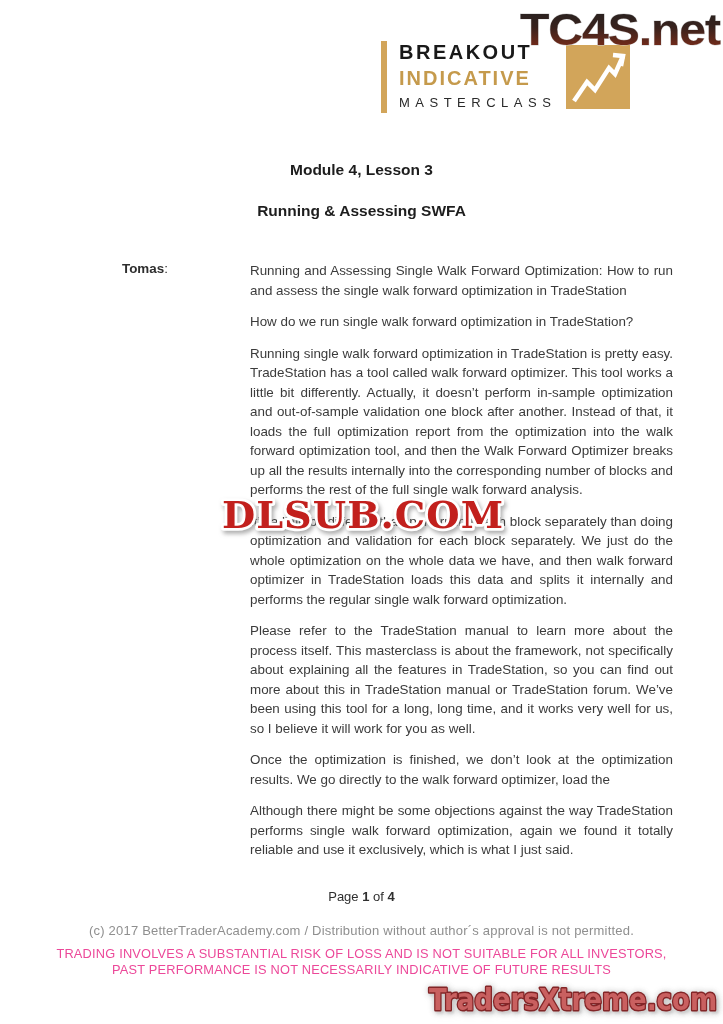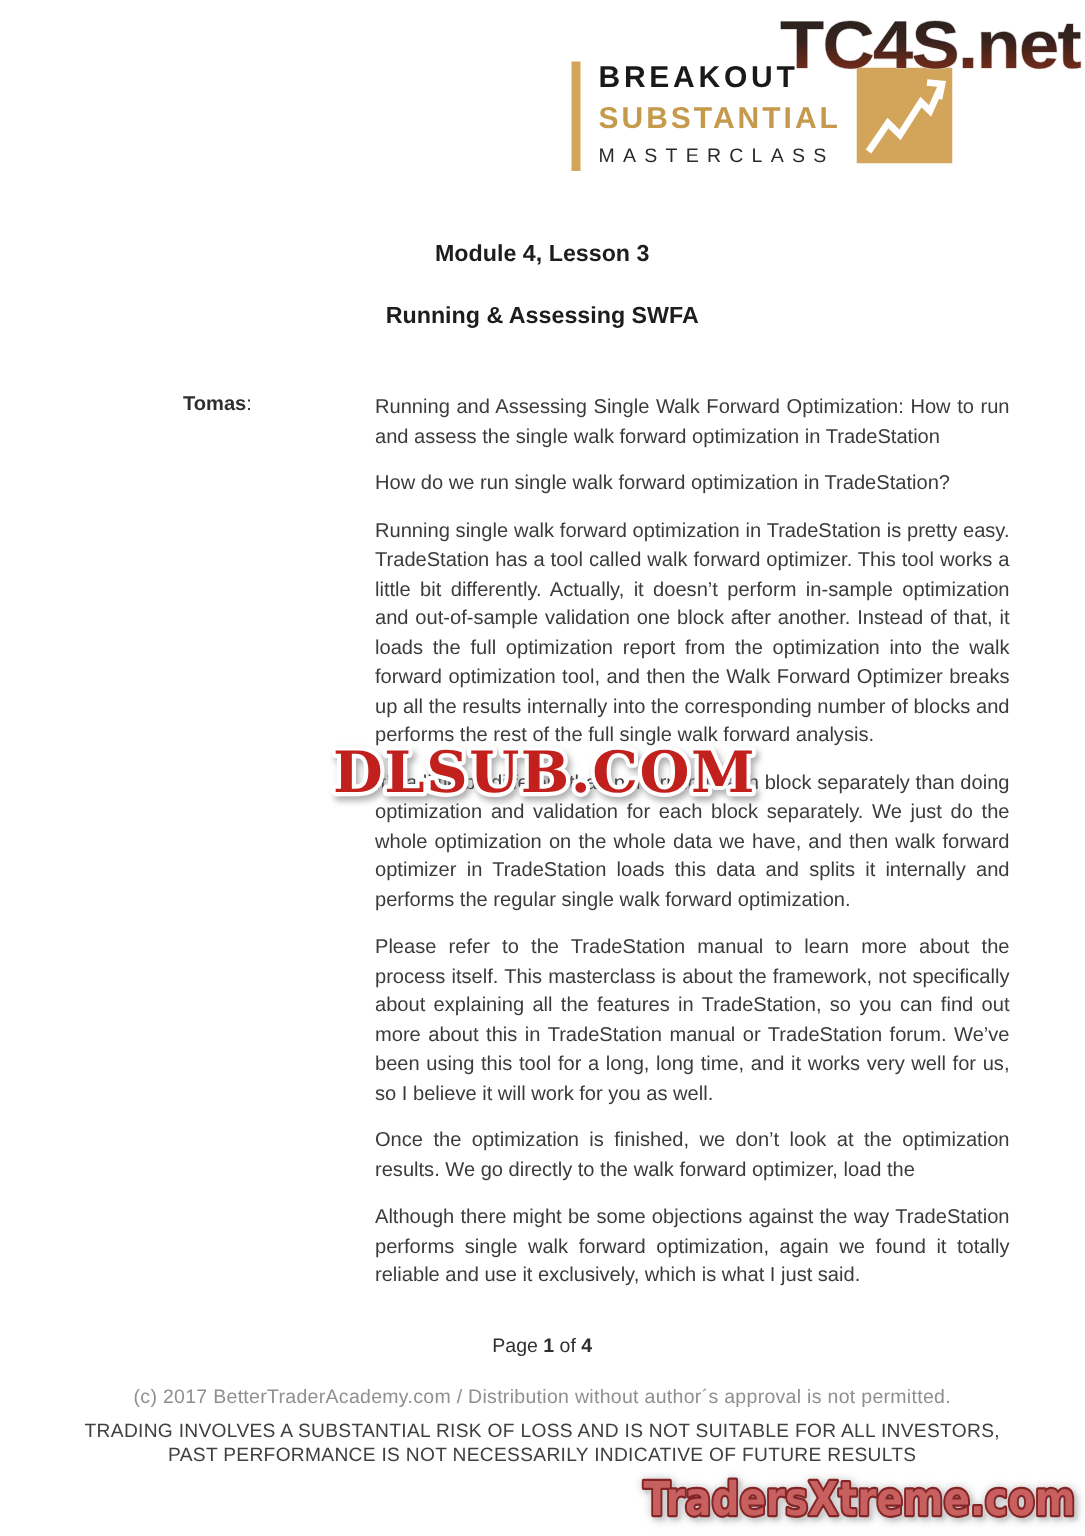--- a/index.html
+++ b/index.html
@@ -75,7 +75,7 @@
     <div class="logo-bar"></div>
     <div class="logo-text">
       <div class="logo-l1">BREAKOUT</div>
-      <div class="logo-l2">SUBSTANTIAL</div>
+      <div class="logo-l2">INDICATIVE</div>
       <div class="logo-l3">MASTERCLASS</div>
     </div>
     <div class="logo-icon">

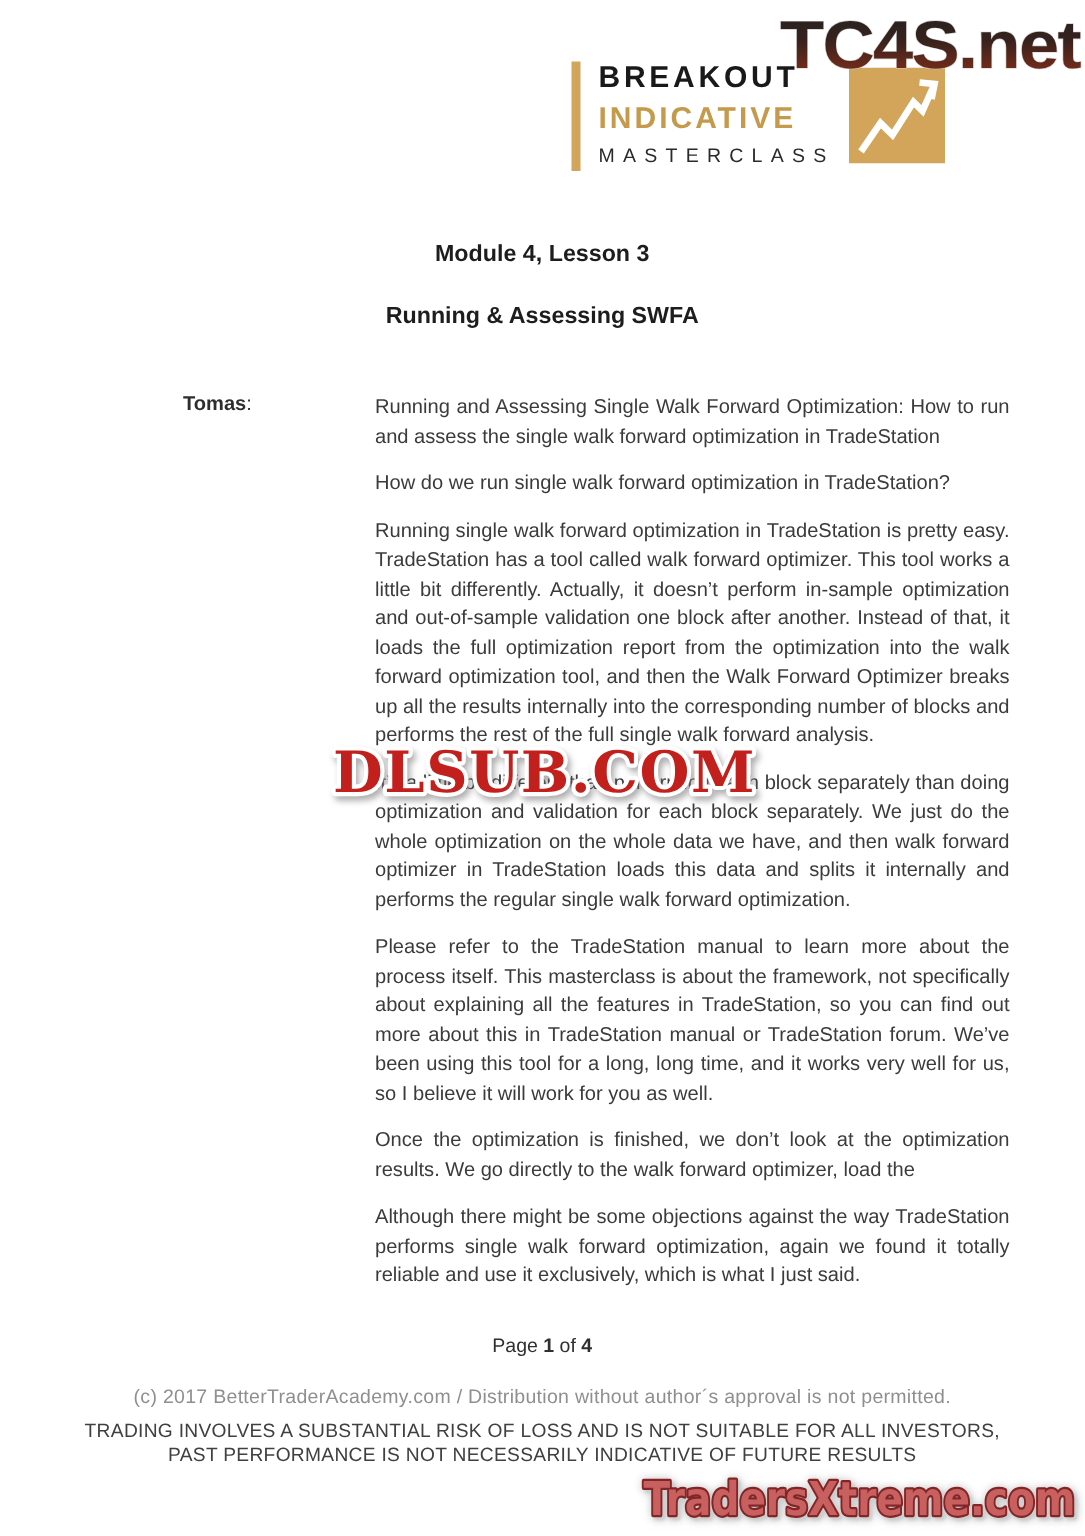--- a/index.html
+++ b/index.html
@@ -49,7 +49,7 @@
   }
   .disclaimer {
     position:absolute; top:946px; left:0; width:723px; text-align:center;
-    font-size:12.8px; line-height:15.5px; color:#404040; letter-spacing:0.2px;
+    font-size:12.8px; line-height:15.5px; color:#ec4899; letter-spacing:0.2px;
   }
 </style>
 </head>

